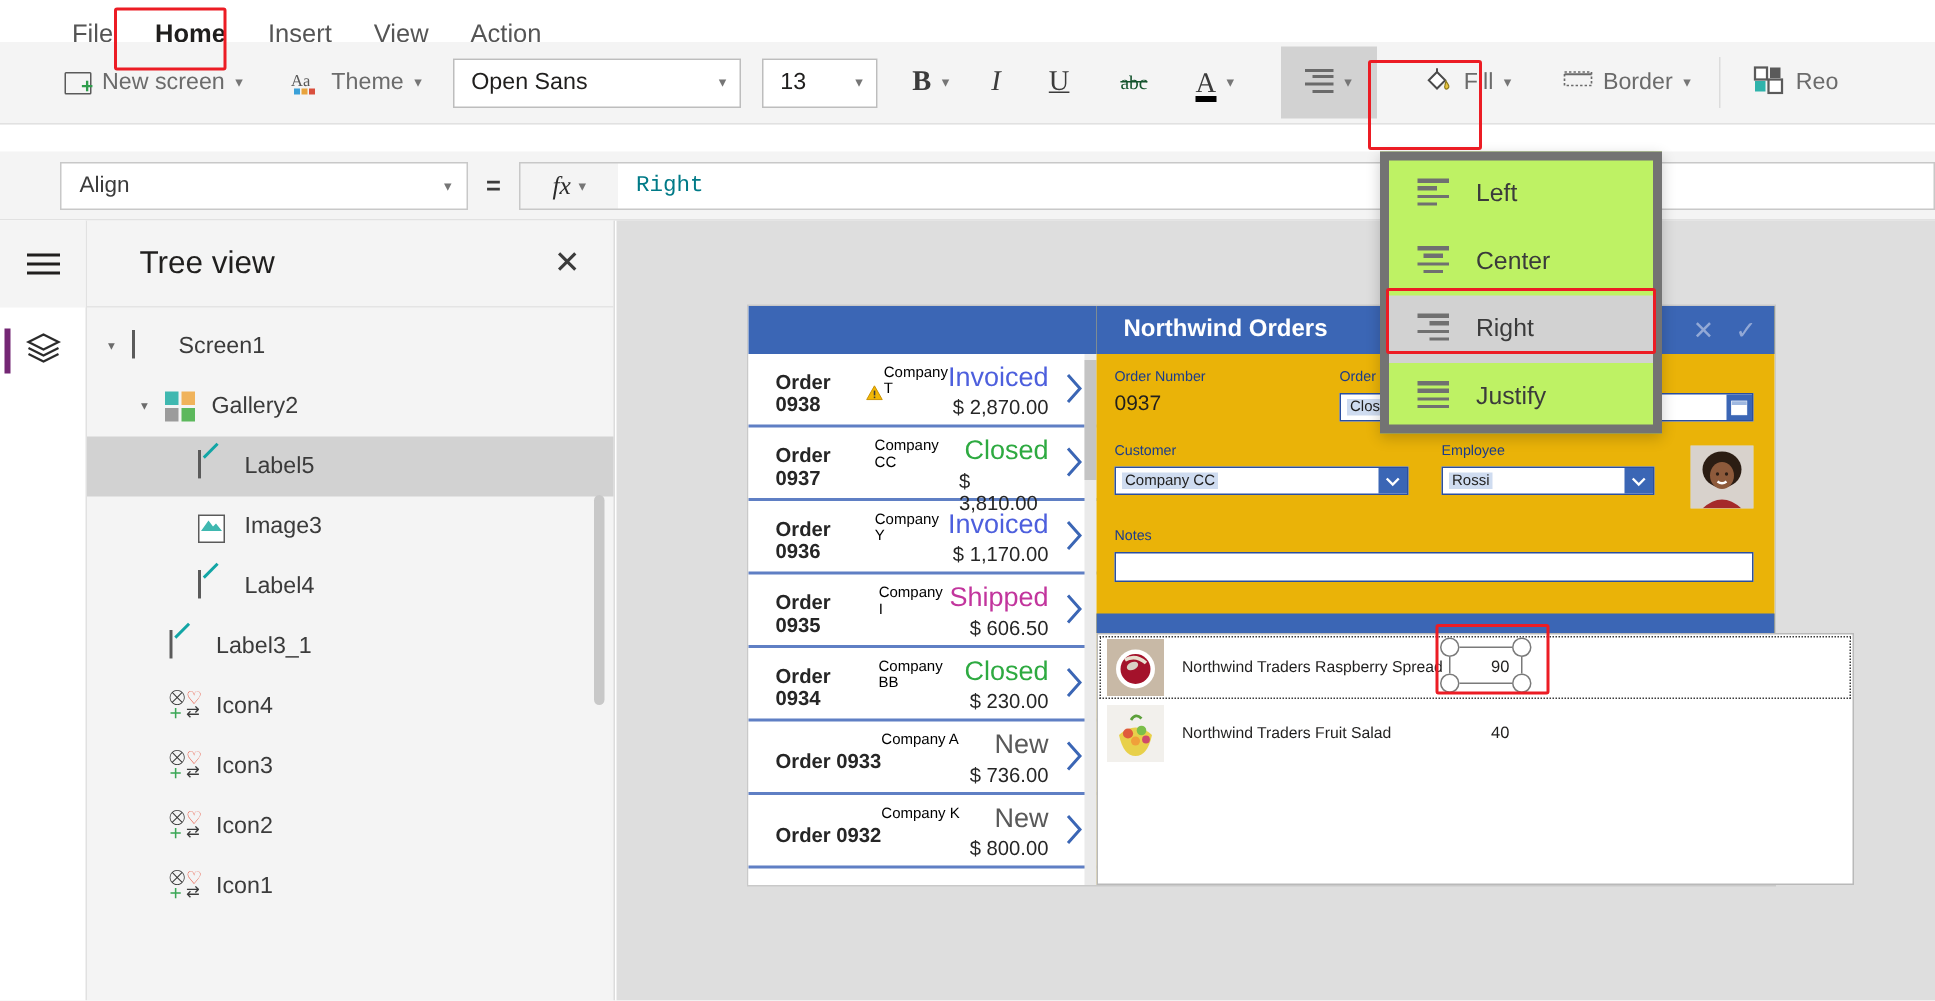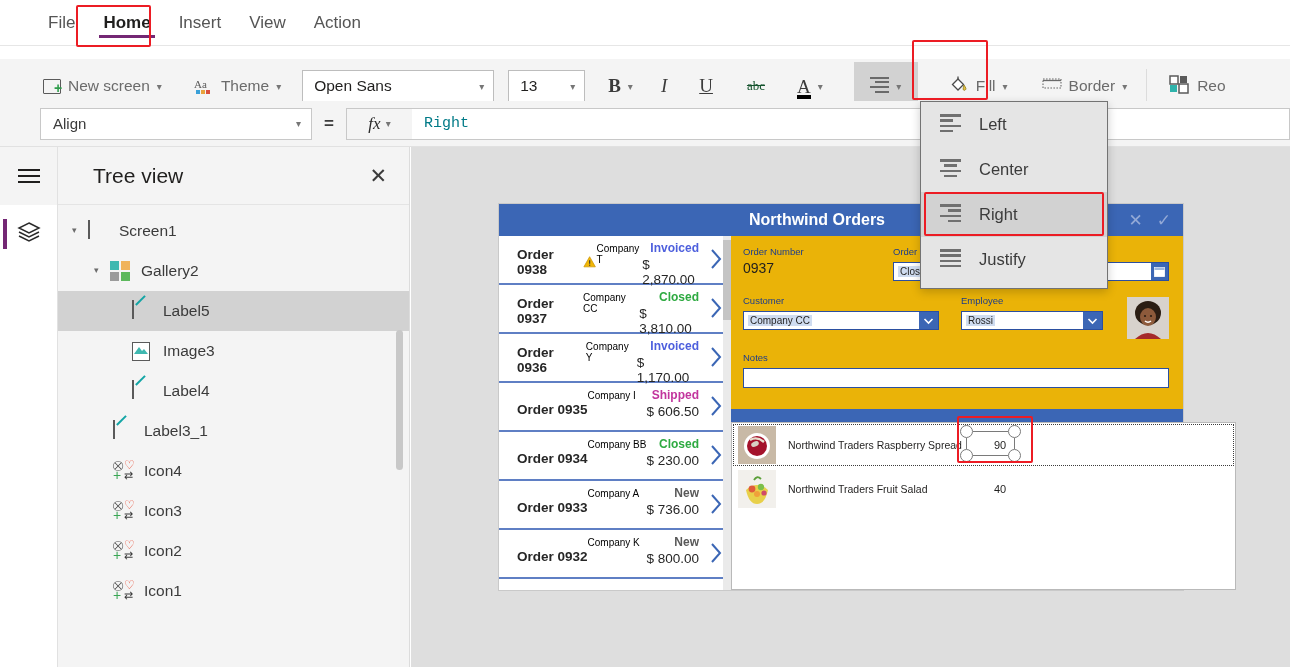--- a/index.html
+++ b/index.html
@@ -33,7 +33,7 @@
 
   
   .ribbon {
-    position: absolute; left: 0; top: 59px; width: 1290px; height: 55px;
+    position: absolute; left: 0; top: 28px; width: 1290px; height: 55px;
     background: #f4f4f4; border-bottom: 1px solid #e1e1e1;
     display: flex; align-items: center;
   }

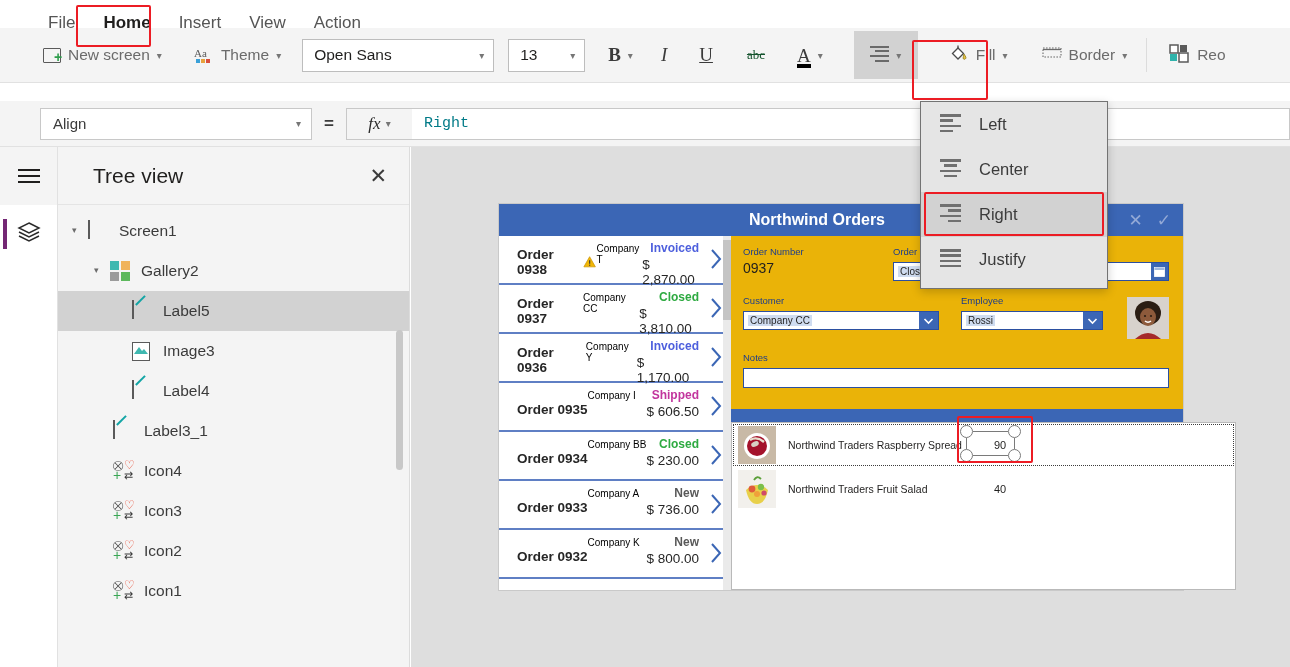--- a/index.html
+++ b/index.html
@@ -228,7 +228,7 @@
   
   .align-menu {
     position: absolute; left: 920px; top: 101px; width: 188px; height: 188px;
-    background: #e5e5e5; border: 1px solid #737373;
+    background: #bef264; border: 6px solid #737373;
     box-shadow: 0 3px 9px rgba(0,0,0,0.20); z-index: 50;
   }
   .align-opt {

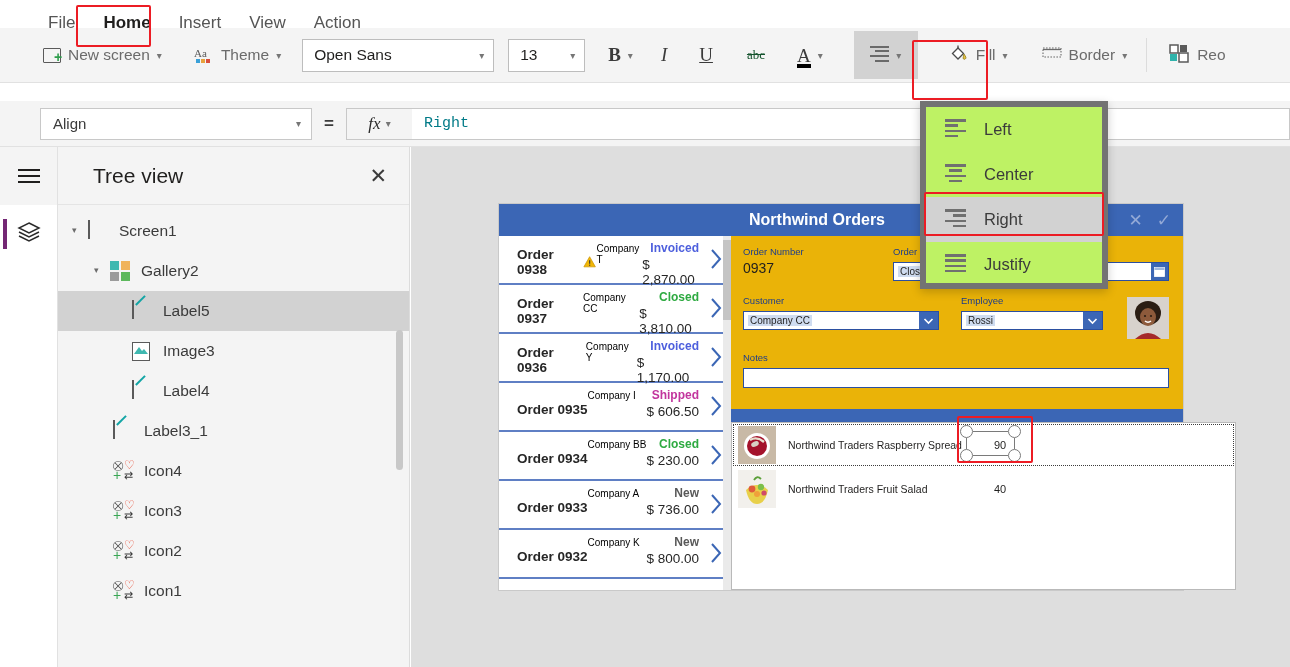--- a/index.html
+++ b/index.html
@@ -174,7 +174,7 @@
   .gal-ord { font-size: 13.5px; font-weight: bold; color:#262626; display:flex; align-items:center; gap:4px; }
   .gal-co { font-size: 10px; color:#000000; margin-top: 2px; }
   .gal-right { display:flex; flex-direction:column; align-items:flex-end; margin-right: 22px; }
-  .gal-status { font-size: 12px; font-weight: bold; }
+  .gal-status { font-size: 18px; }
   .gal-amt { font-size: 13.5px; color:#262626; margin-top: 2px; }
   .gal-chev {
     position:absolute; right: 8px; top: 12px; width: 13px; height: 22px;

